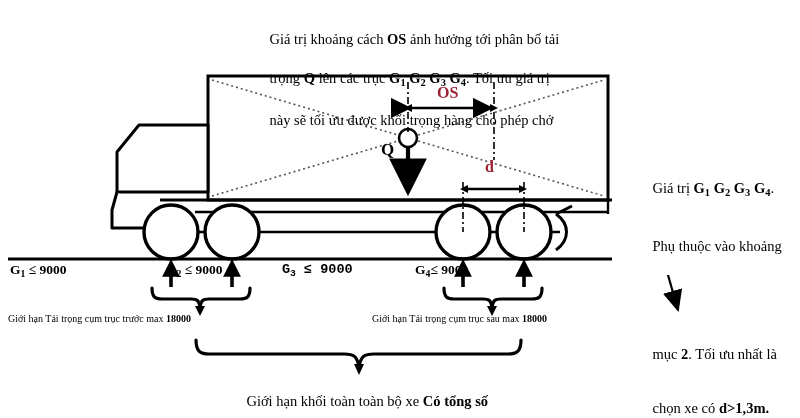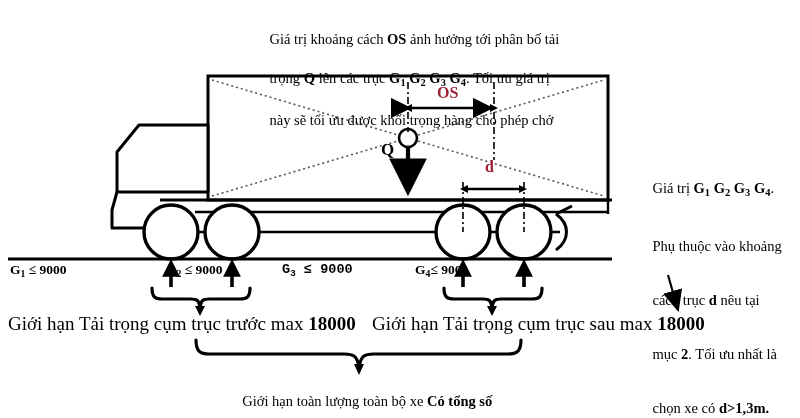--- a/index.html
+++ b/index.html
@@ -179,7 +179,7 @@
   <div class="txt serif" id="right-note">
     <span><span>Giá trị </span><b>G</b><b class="sub">1</b> <b>G</b><b class="sub">2</b> <b>G</b><b class="sub">3</b> <b>G</b><b class="sub">4</b><span>.</span></span><br>
     <span>Phụ thuộc vào khoảng</span><br>
-    <span><span>cách trục </span><b>d</b><span> nêu tại</span></span><br>
+    <br>
     <span><span>mục </span><b>2</b><span>. Tối ưu nhất là</span></span><br>
     <span><span>chọn xe có </span><b>d&gt;1,3m.</b></span><br>
     <span class="ital">ví dụ: d = 1310 mm</span>

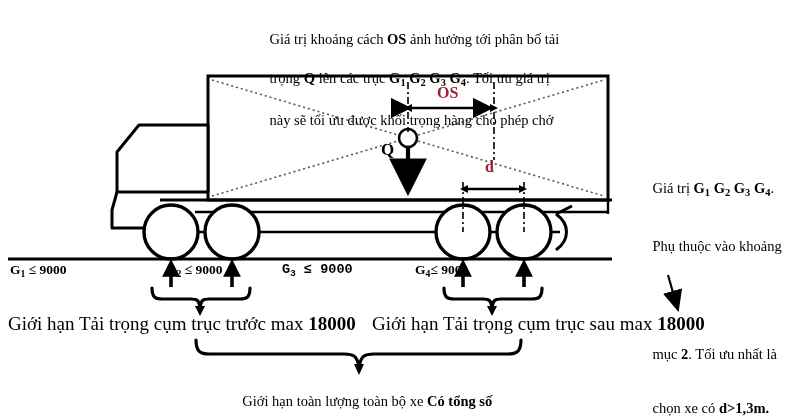--- a/index.html
+++ b/index.html
@@ -55,7 +55,7 @@
   #g4-label{left:415px;top:262px;}
 
   
-  .capt{font-size:19px;}
+  .capt{font-size:10px;}
   .capt b{font-weight:bold;}
   #cap-front{left:8px;top:313px;}
   #cap-rear{left:372px;top:313px;}

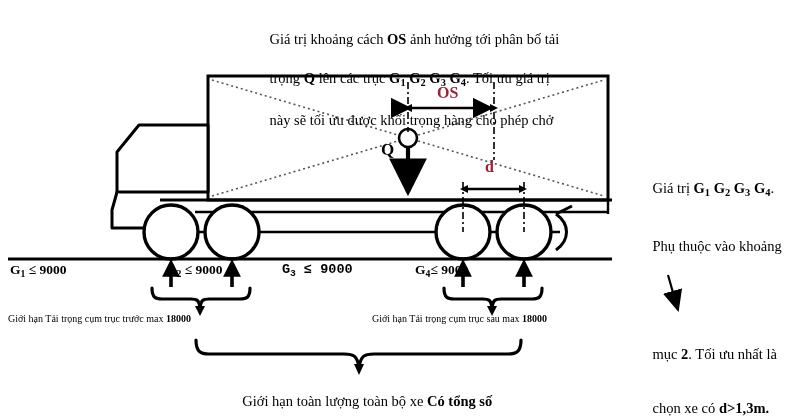--- a/index.html
+++ b/index.html
@@ -198,7 +198,7 @@
   <div class="txt serif capt" id="cap-rear"><span>Giới hạn Tải trọng cụm trục sau max </span><b>18000</b></div>
 
   <div class="txt serif" id="cap-total">
-    <span><span>Giới hạn toàn lượng toàn bộ xe </span><b>Có tổng số</b></span><br>
+    <span><span>Giới hạn khối toàn toàn bộ xe </span><b>Có tổng số</b></span><br>
     
   </div>
 

